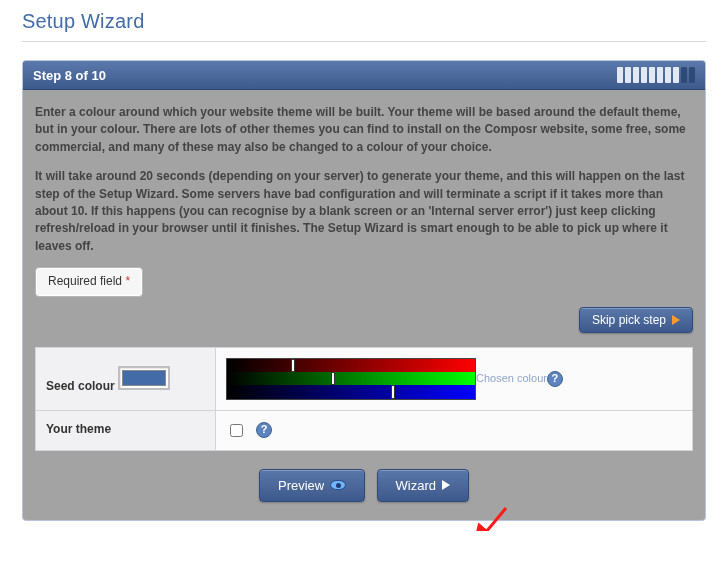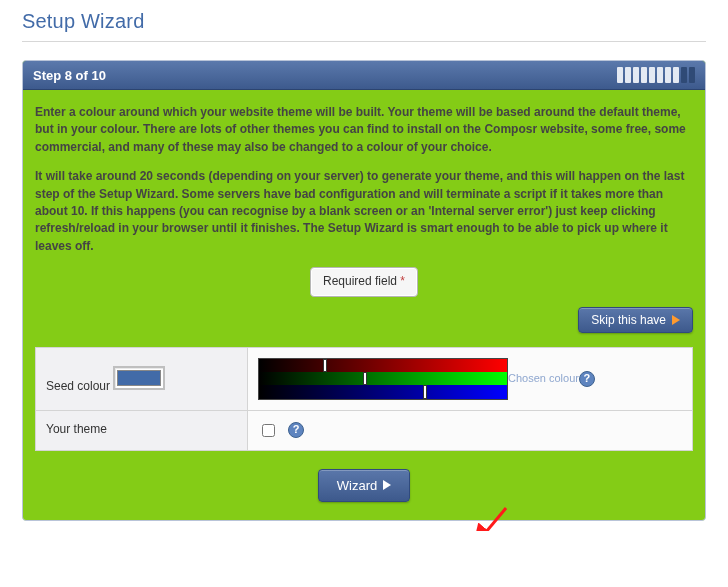--- a/index.html
+++ b/index.html
@@ -28,7 +28,7 @@
     border: 1px solid #b9c4d8;
     border-radius: 4px;
     overflow: hidden;
-    background: #84cc16;
+    background: #a3a3a3;
   }
   .panel-header {
     background: linear-gradient(#5b79ac, #3d5a8d);

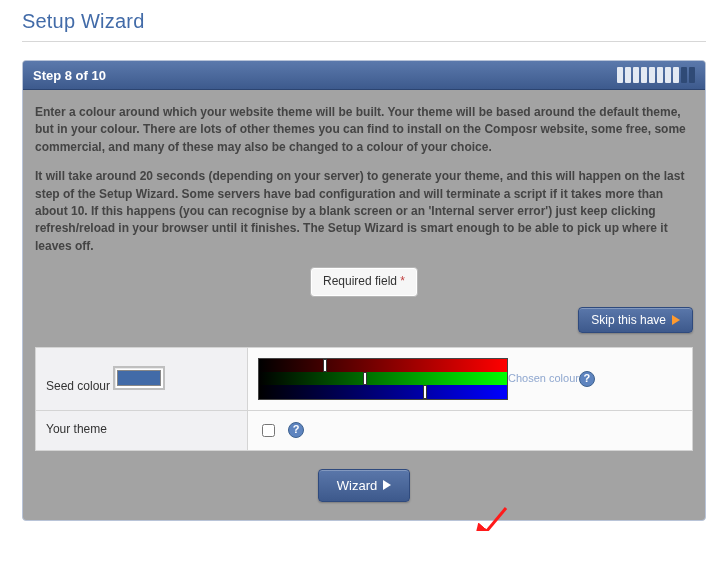--- a/index.html
+++ b/index.html
@@ -60,7 +60,7 @@
     line-height: 1.45;
   }
   .panel-body p { margin: 0 0 12px 0; font-weight: bold; }
-  .center { text-align: center; }
+  .center { }
   .req-btn {
     display: inline-block;
     border: 1px solid #b6b6b6;

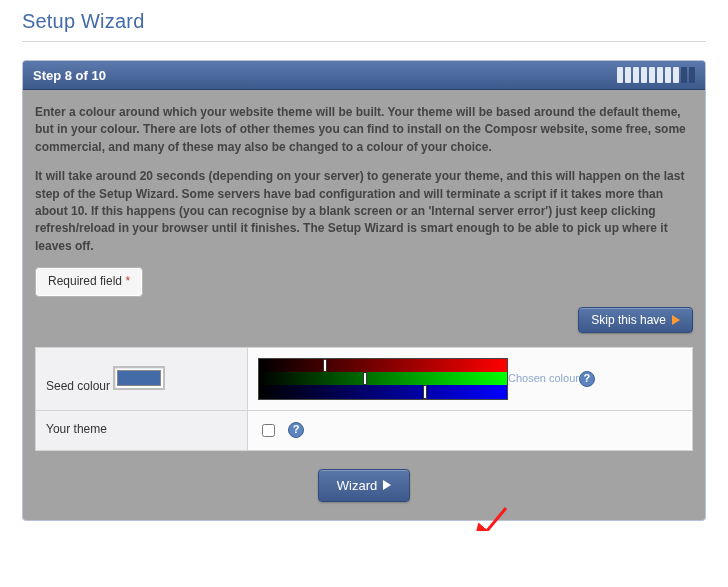--- a/index.html
+++ b/index.html
@@ -242,7 +242,7 @@
 
       <div class="skip-wrap">
         <button type="button" class="btn">
-          <span>Skip this have</span>
+          <span>Skip pick step</span>
           <span class="arrow-right orange"></span>
         </button>
       </div>

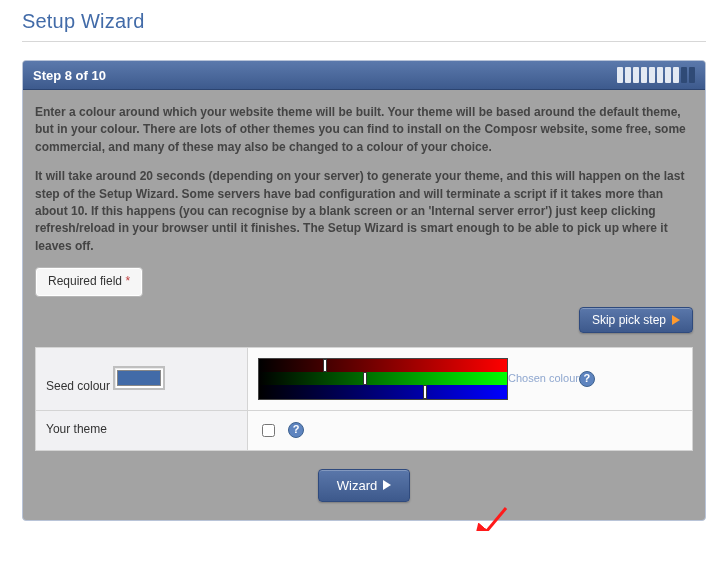--- a/index.html
+++ b/index.html
@@ -104,9 +104,9 @@
     background: #fbfbfb;
   }
   table.form td.label {
-    width: 212px;
+    width: 180px;
     background: #f1f1f3;
-    font-weight: normal;
+    font-weight: bold;
     font-size: 12px;
     color: #333;
   }

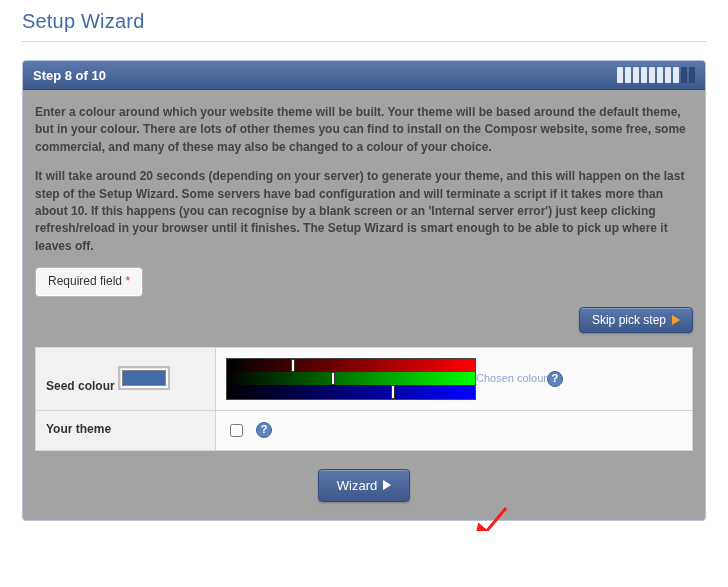--- a/index.html
+++ b/index.html
@@ -290,6 +290,10 @@
 
       <div class="actions">
         <button type="button" class="btn big">
+          <span>Preview</span>
+          <span class="eye"></span>
+        </button>
+        <button type="button" class="btn big">
           <span>Wizard</span>
           <span class="arrow-right"></span>
         </button>

